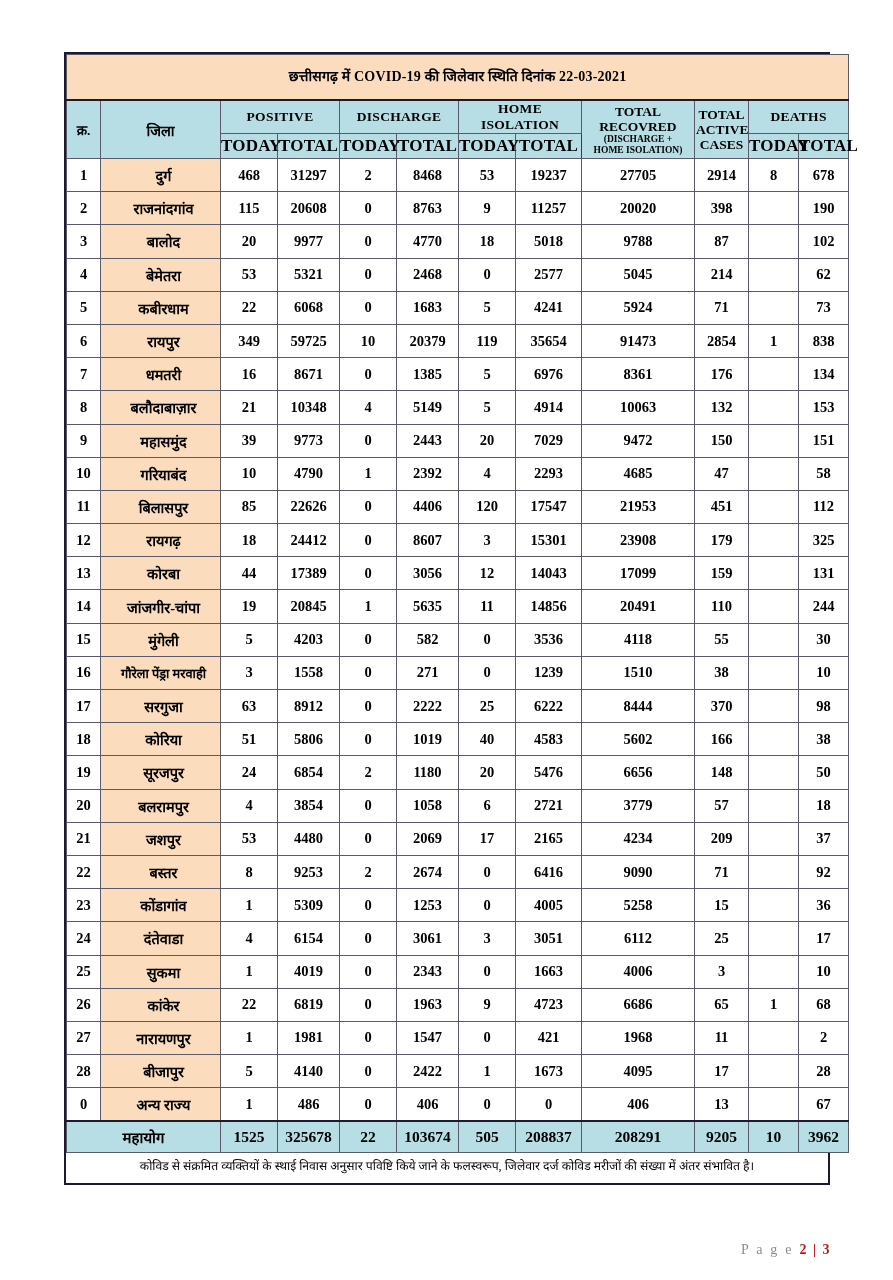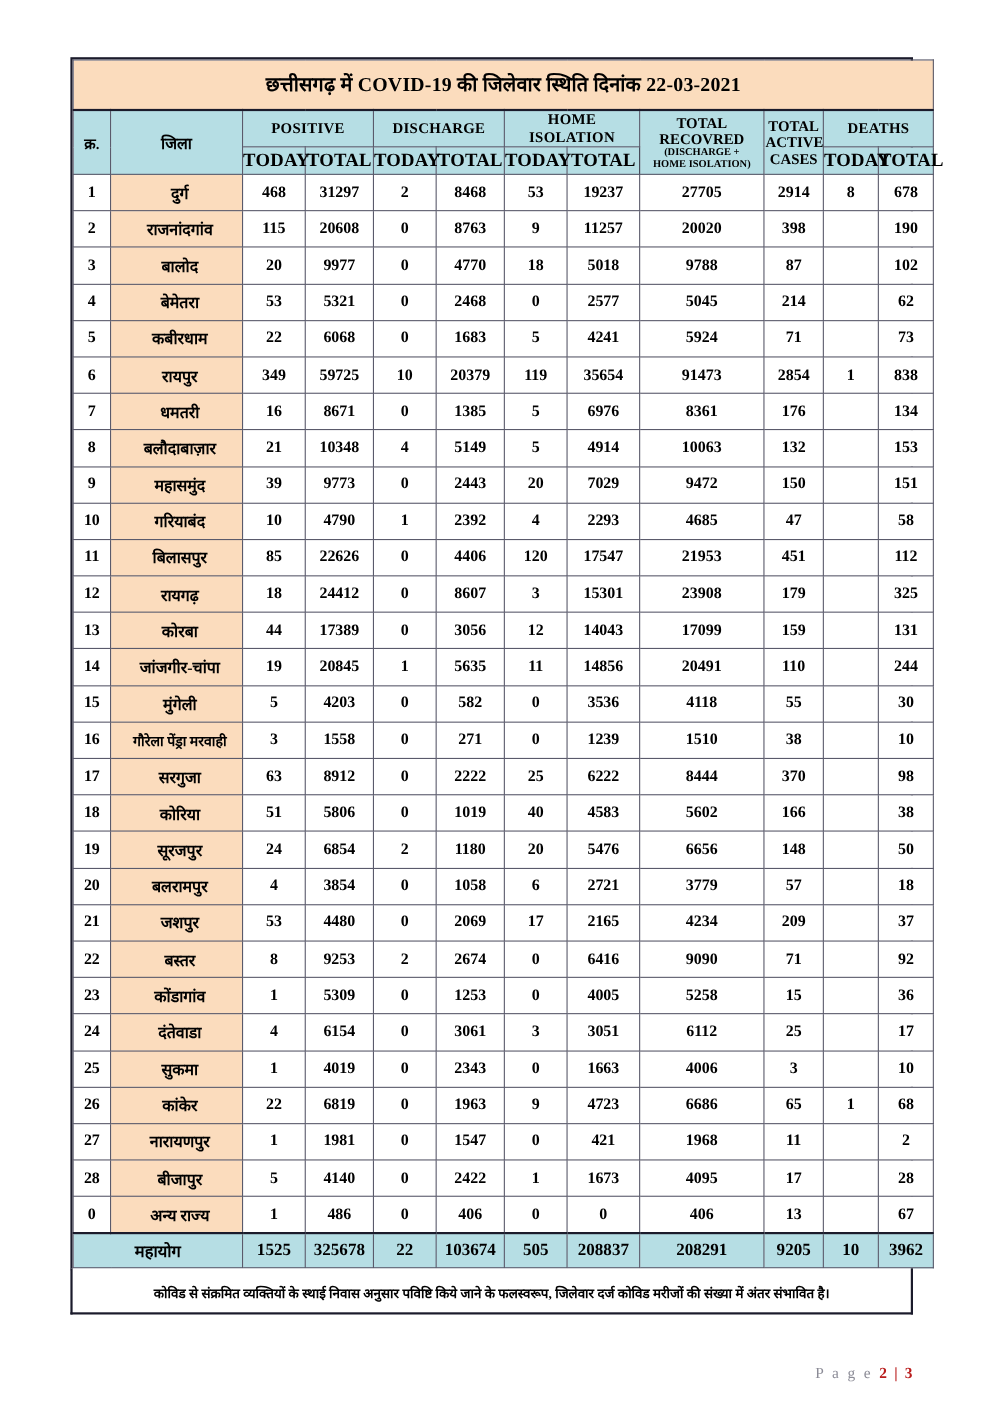--- a/index.html
+++ b/index.html
@@ -55,7 +55,7 @@
   .title-cell {
     background: #fbdcbd;
     height: 40px;
-    font-size: 18px;
+    font-size: 14px;
     letter-spacing: 0.2px;
     border-bottom: 2px solid #1b1b2b !important;
     padding: 2px 4px !important;

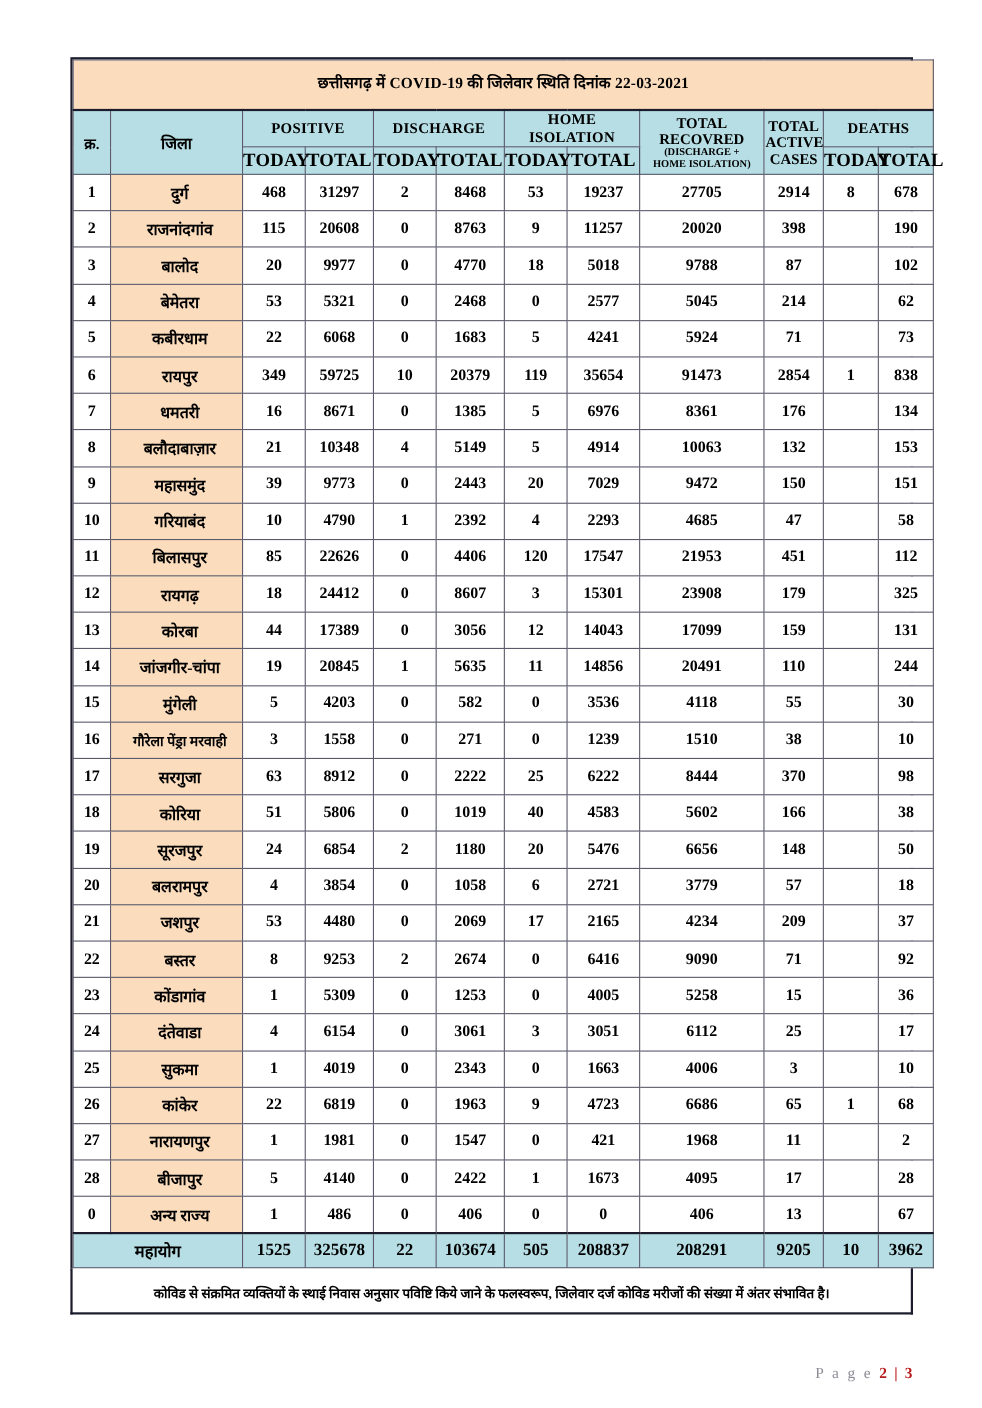--- a/index.html
+++ b/index.html
@@ -146,8 +146,8 @@
   .note-text {
     text-align: center;
     font-size: 12.2px;
-    font-weight: bold;
-    padding: 16px 10px 8px 10px;
+    font-weight: normal;
+    padding: 6px 10px 8px 10px;
     line-height: 1.3;
     color: #000;
   }

